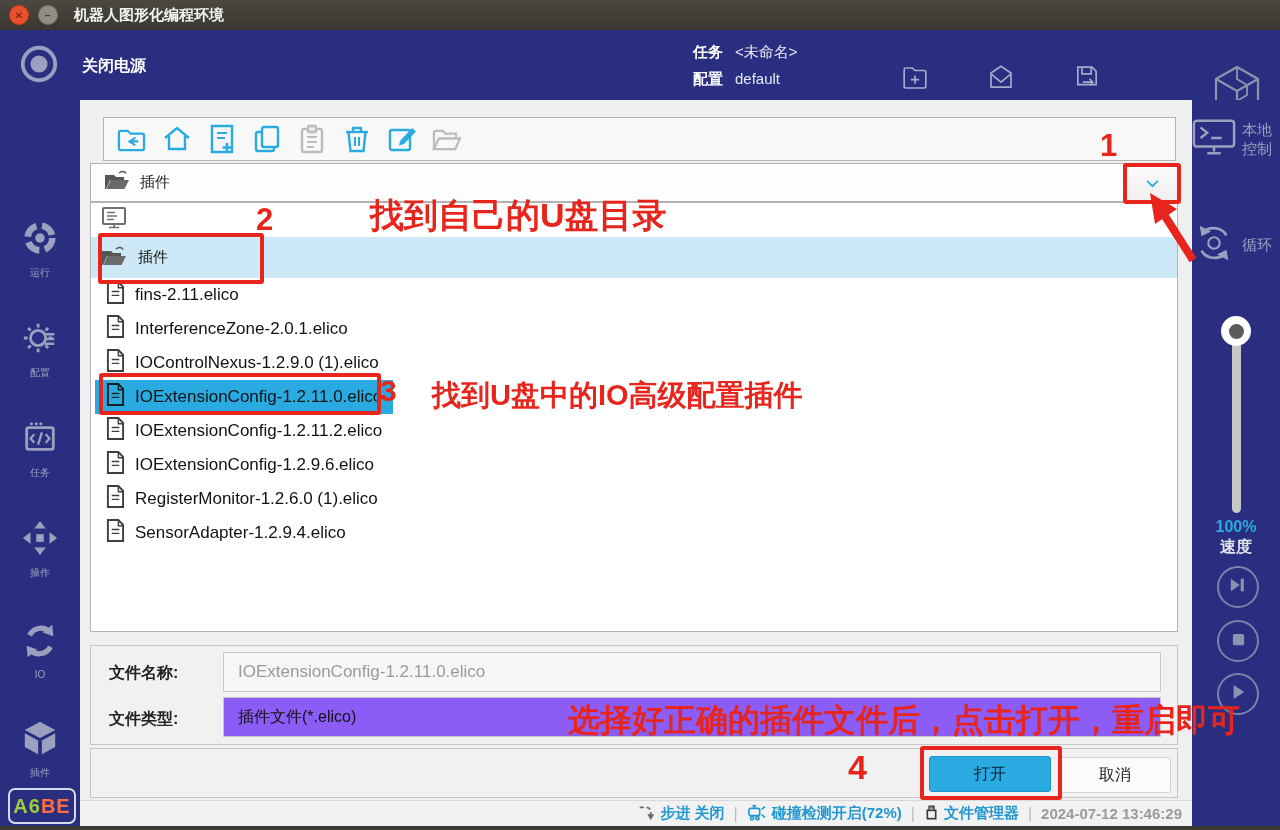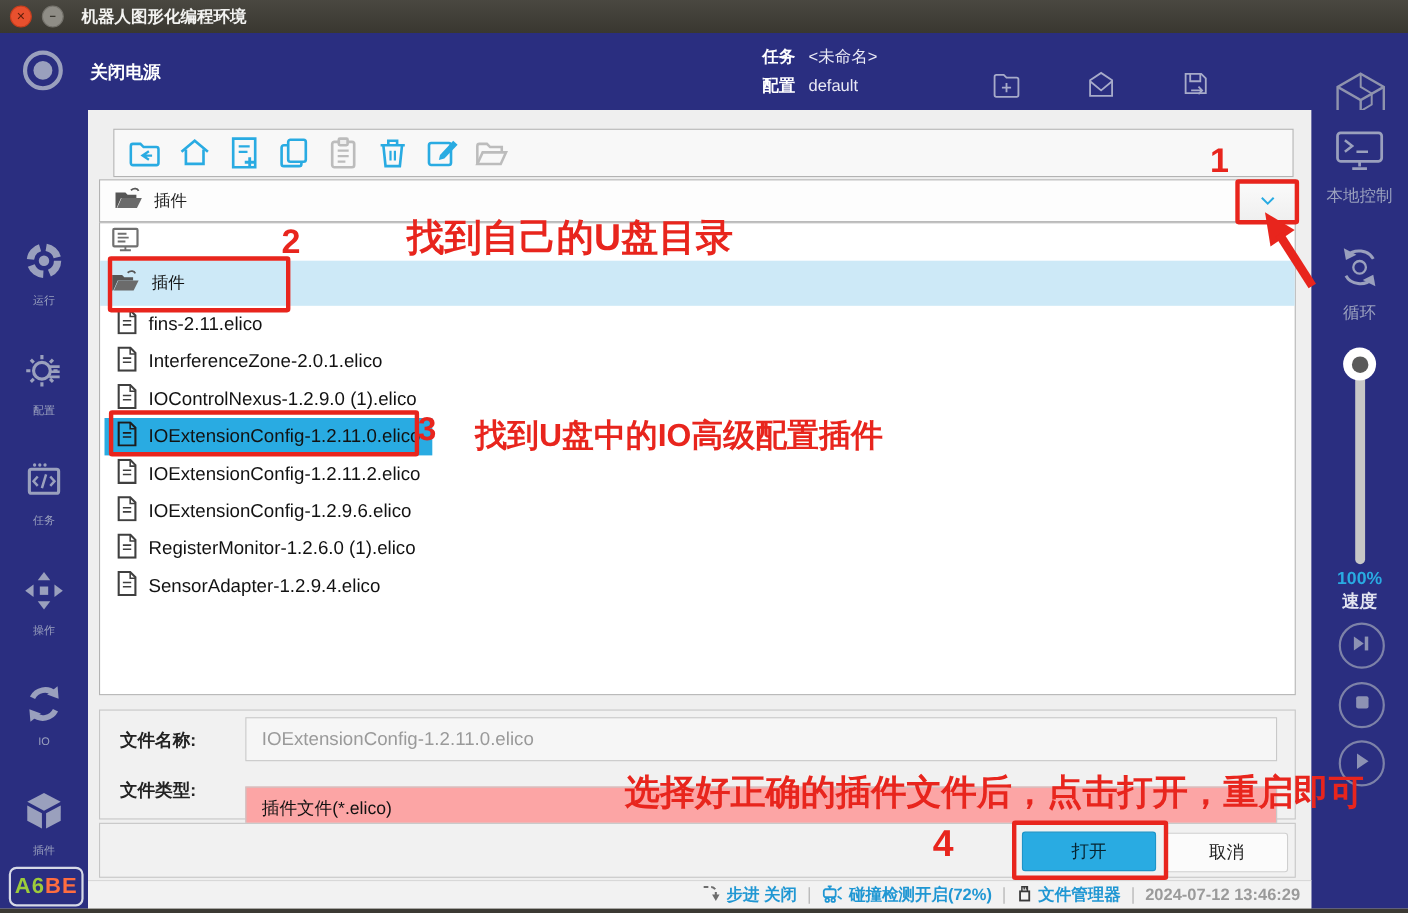--- a/index.html
+++ b/index.html
@@ -30,7 +30,7 @@
   .ls-item{position:absolute;left:0;width:80px;height:76px;display:flex;flex-direction:column;
            align-items:center;justify-content:flex-end;gap:5px;cursor:pointer;}
   .ls-item .lbl{color:#9aa0bd;font-size:10px;}
-  .rs-item{position:absolute;width:88px;display:flex;flex-direction:column;align-items:center;gap:6px;}
+  .rs-item{position:absolute;width:88px;display:flex;flex-direction:row;align-items:center;gap:6px;}
   .rs-item .lbl{color:#9aa0bd;font-size:15px;}
   #badge{position:absolute;left:8px;top:688px;width:64px;height:32px;border:2px solid #d6d9e6;
          border-radius:7px;display:flex;align-items:center;justify-content:center;

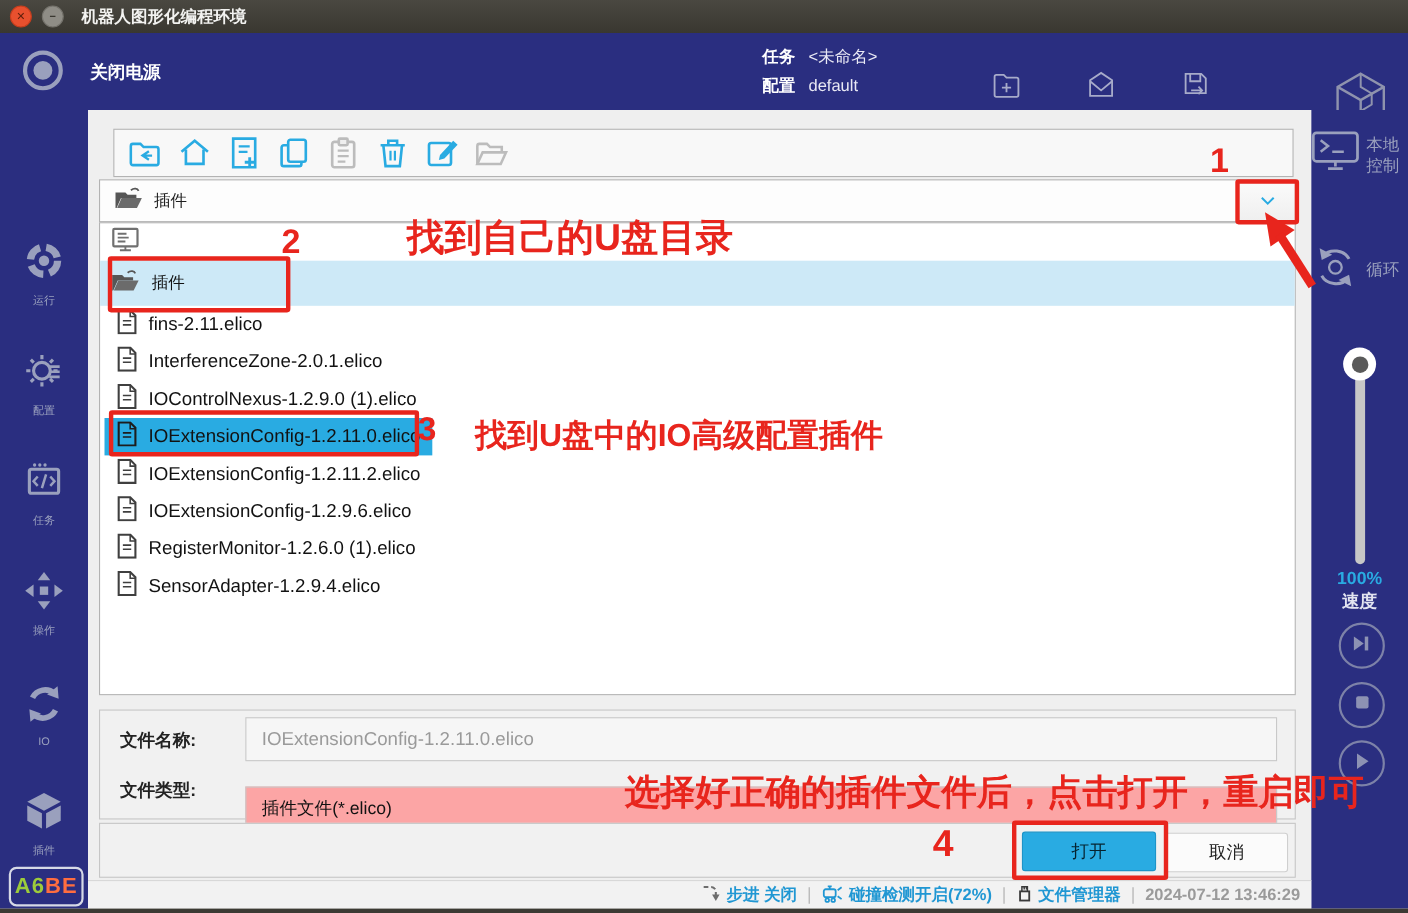--- a/index.html
+++ b/index.html
@@ -71,7 +71,7 @@
           box-sizing:border-box;padding:0 14px;font-size:17px;
           font-family:"Liberation Sans","DejaVu Sans",sans-serif;}
   #fname{top:6px;background:#f6f6f6;color:#9a9a9a;}
-  #ftype{top:69px;background:#fca5a5;color:#111;font-size:16px;}
+  #ftype{top:51px;background:#8b5cf6;color:#111;font-size:16px;}
   #buttonpanel{position:absolute;left:10px;top:648px;width:1088px;height:50px;background:#f1f1f1;
                border:1px solid #c6c6c6;box-sizing:border-box;}
   .dlg-btn{position:absolute;height:34px;border-radius:3px;font-size:16px;display:flex;

